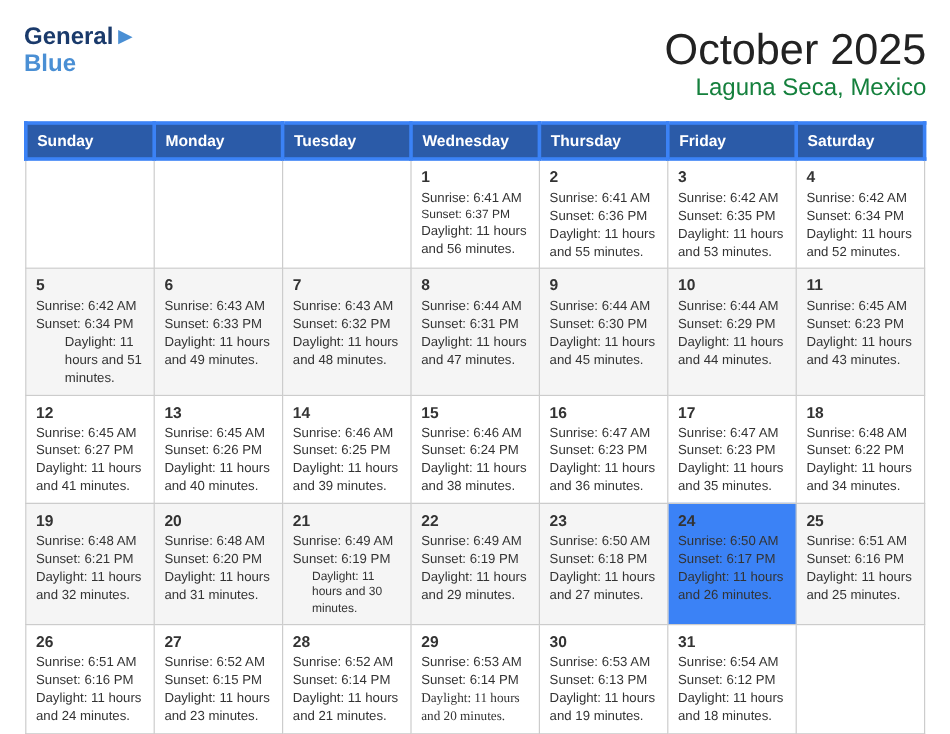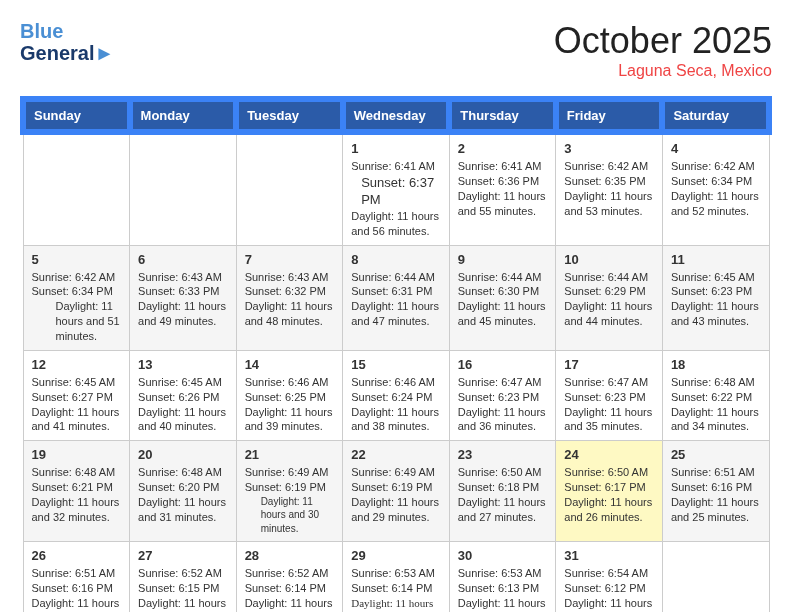--- a/index.html
+++ b/index.html
@@ -69,12 +69,12 @@
 <div class="header">
   <div class="logo">
     <div>
-      <div style="font-size:20px;font-weight:bold;color:#4a8fd4;line-height:1.1;">Blue</div>
       <div style="display:flex;align-items:center;">
         <div style="font-size:20px;font-weight:bold;color:#1a3a6b;line-height:1.1;">
           General<span style="color:#4a8fd4;">►</span>
         </div>
       </div>
+      <div style="font-size:20px;font-weight:bold;color:#4a8fd4;line-height:1.1;">Blue</div>
     </div>
   </div>
   <div class="title-section">

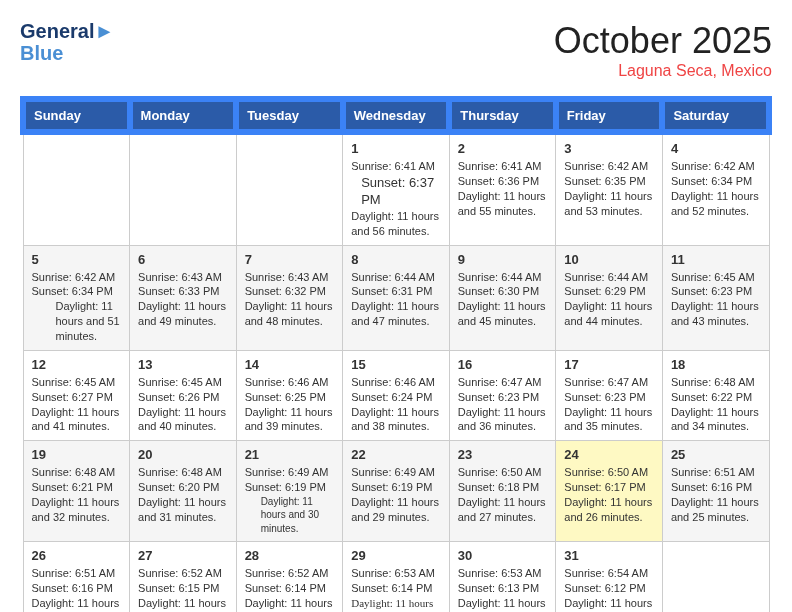--- a/index.html
+++ b/index.html
@@ -29,8 +29,8 @@
       color: #222;
     }
     .location {
-      font-size: 16px;
-      color: #ef4444;
+      font-size: 20px;
+      color: #15803d;
     }
     .calendar {
       width: 100%;

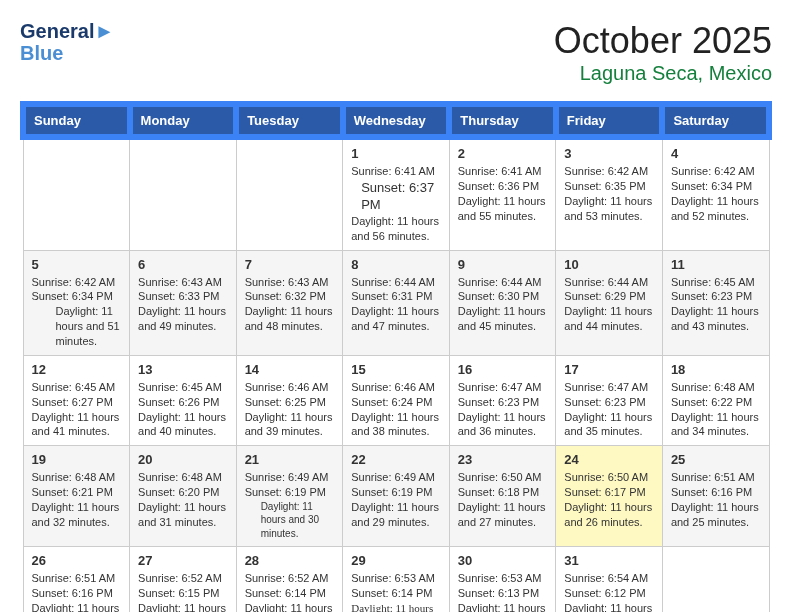--- a/index.html
+++ b/index.html
@@ -44,7 +44,7 @@
       padding: 6px 8px;
       font-size: 13px;
       font-weight: bold;
-      border: 6px solid #3b82f6;
+      border: 3px solid #3b82f6;
     }
     .calendar td {
       vertical-align: top;

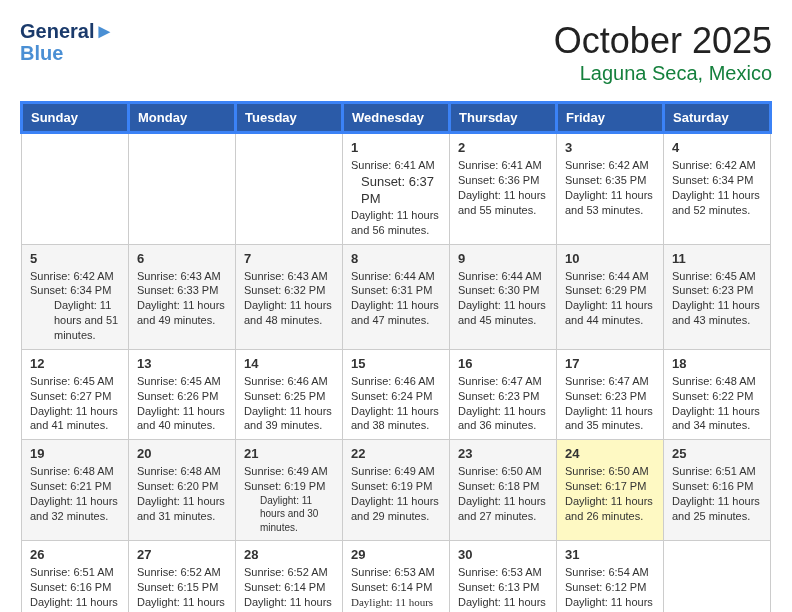--- a/index.html
+++ b/index.html
@@ -103,7 +103,7 @@
         <td style="background: rgb(255, 255, 255);">
           <span class="day-num">1</span>
           <div style="font-size: 11px; line-height: 1.35;">Sunrise: 6:41 AM</div>
-          <div style="font-size: 13px; line-height: 1.35; margin-left: 10px;">Sunset: 6:37 PM</div>
+          <div style="font-size: 10px; line-height: 1.35;">Sunset: 6:37 PM</div>
           <div style="font-size: 11px; line-height: 1.35;">Daylight: 11 hours and 56 minutes.</div>
         </td>
         <td style="background: rgb(255, 255, 255);">

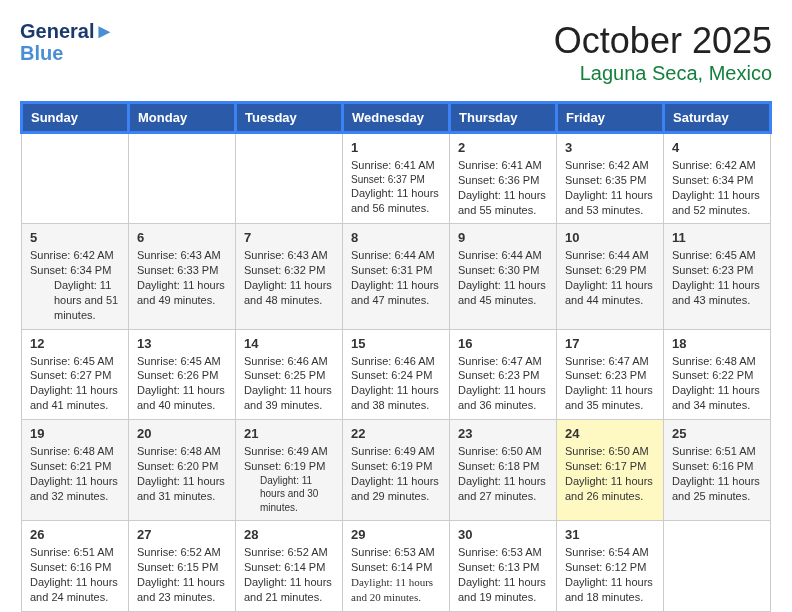--- a/index.html
+++ b/index.html
@@ -244,7 +244,7 @@
           <div style="font-size: 11px; line-height: 1.35;">Sunset: 6:18 PM</div>
           <div style="font-size: 11px; line-height: 1.35;">Daylight: 11 hours and 27 minutes.</div>
         </td>
-        <td style="background: #fef9c3;">
+        <td style="background: #3b82f6;">
           <span class="day-num">24</span>
           <div style="font-size: 11px; line-height: 1.35;">Sunrise: 6:50 AM</div>
           <div style="font-size: 11px; line-height: 1.35;">Sunset: 6:17 PM</div>

